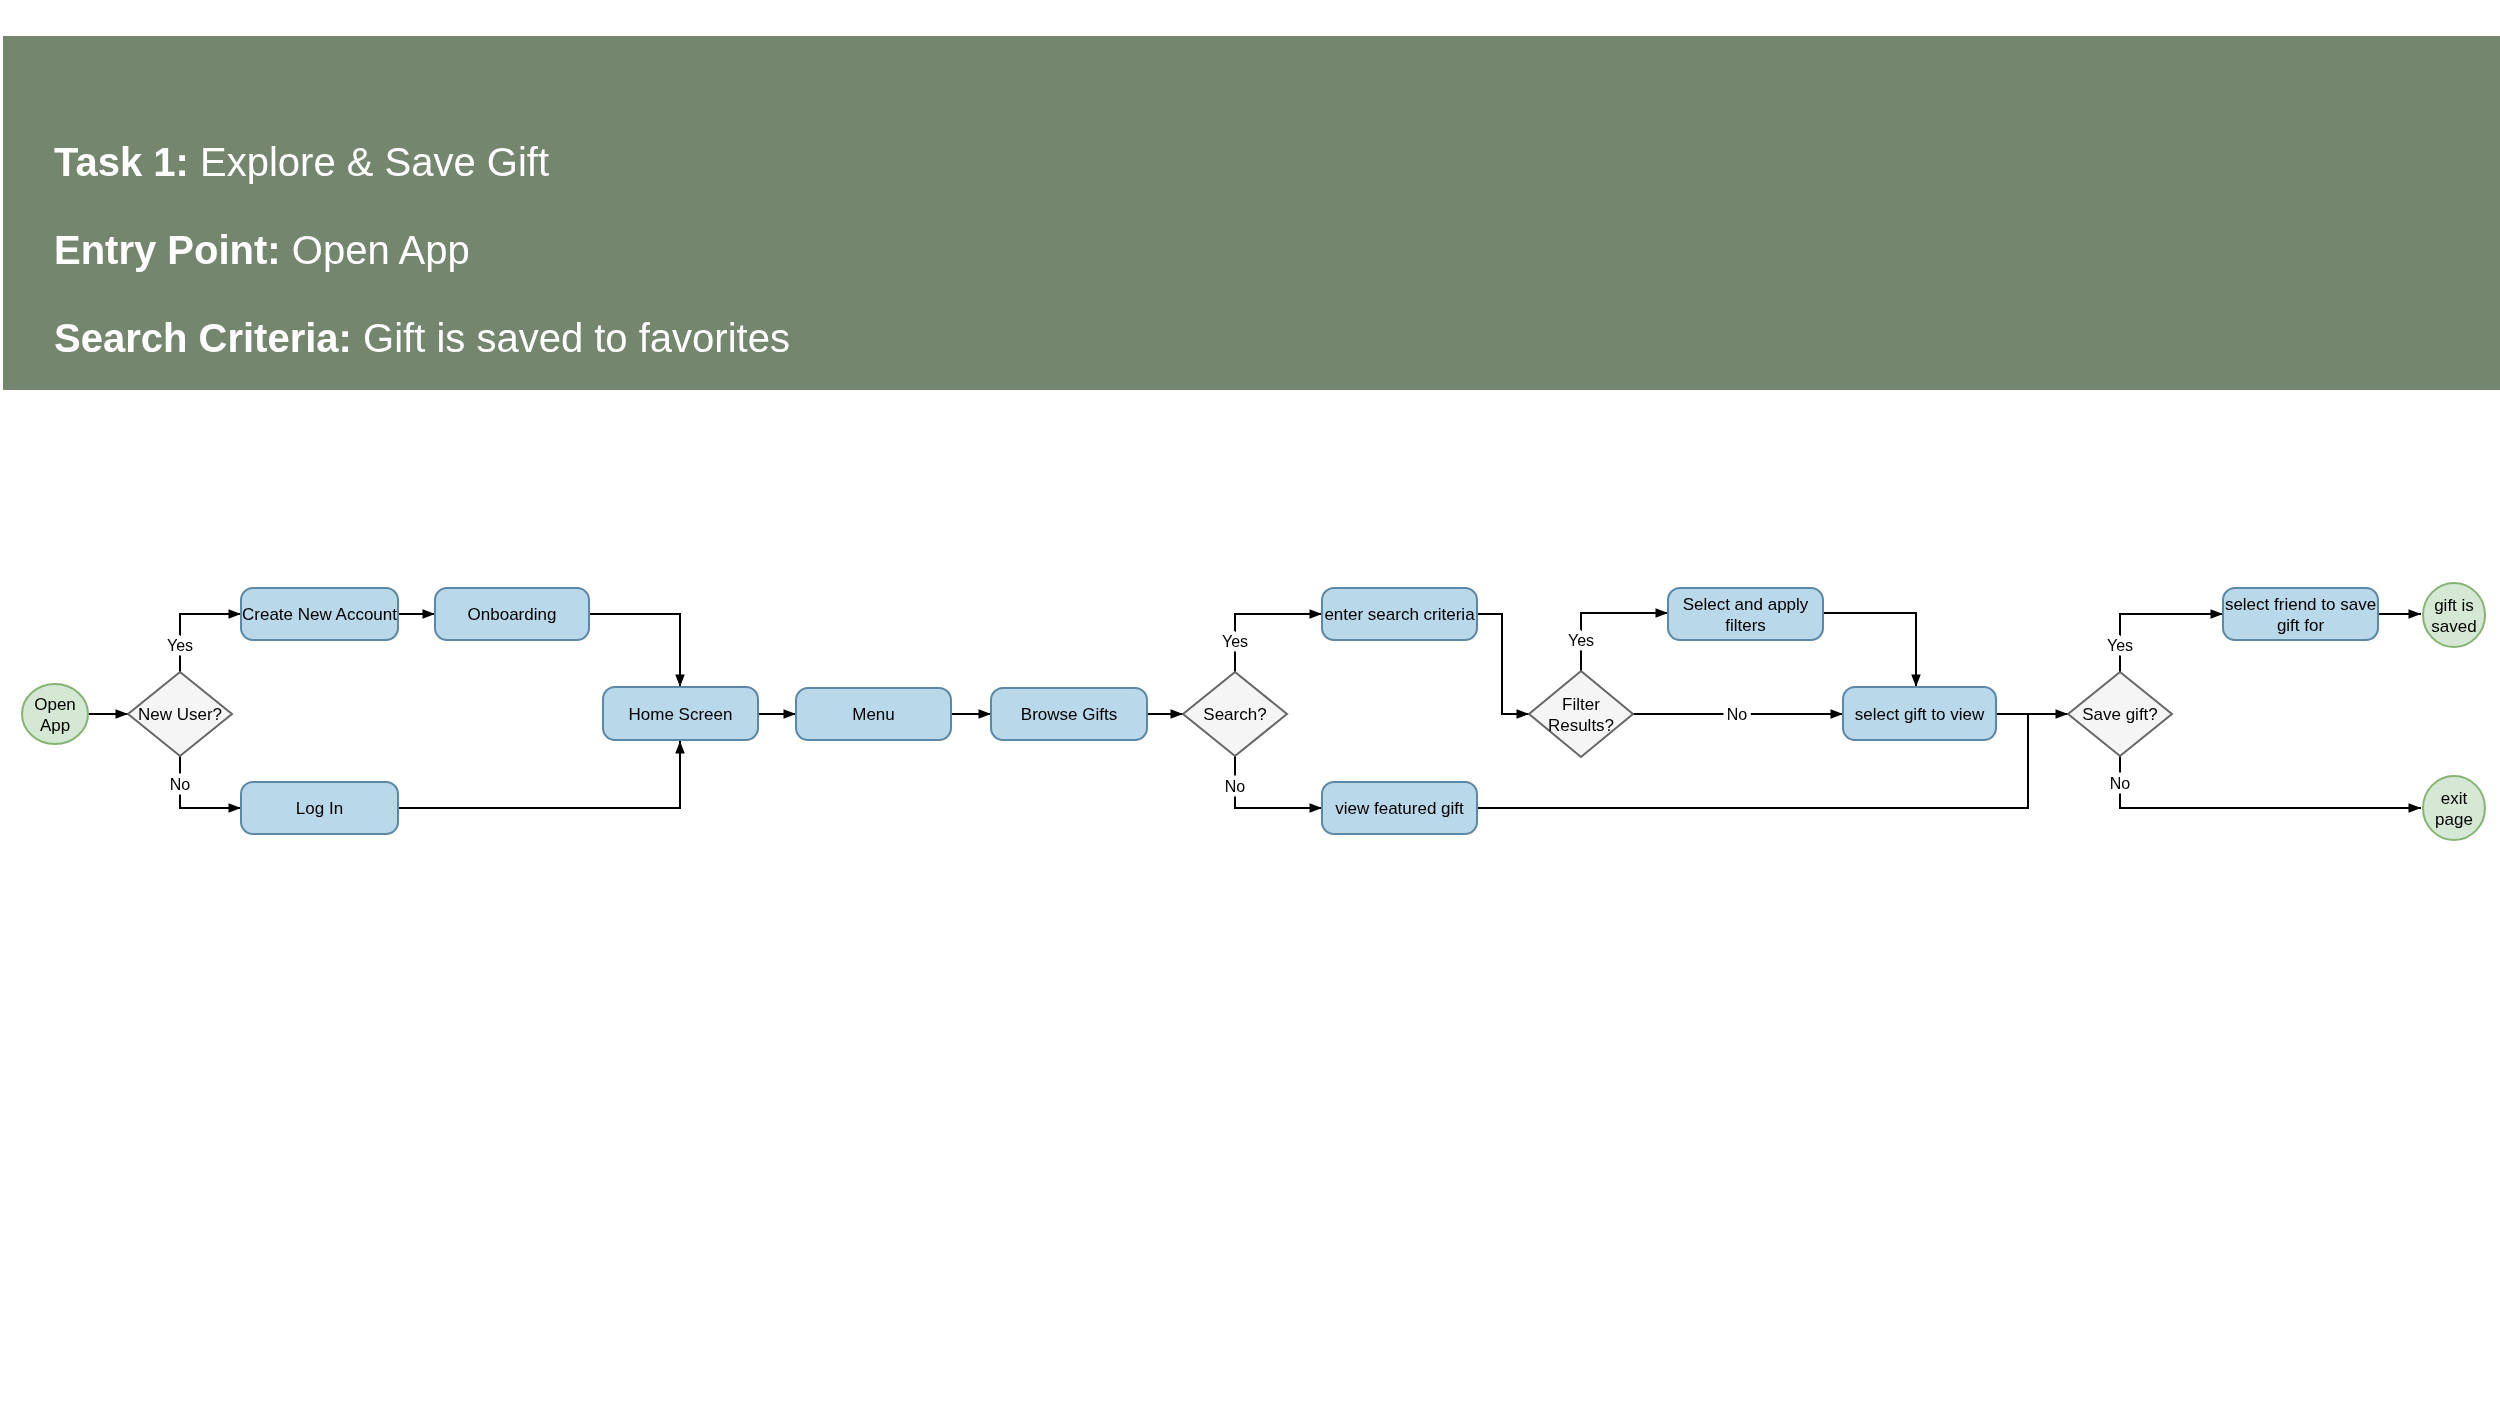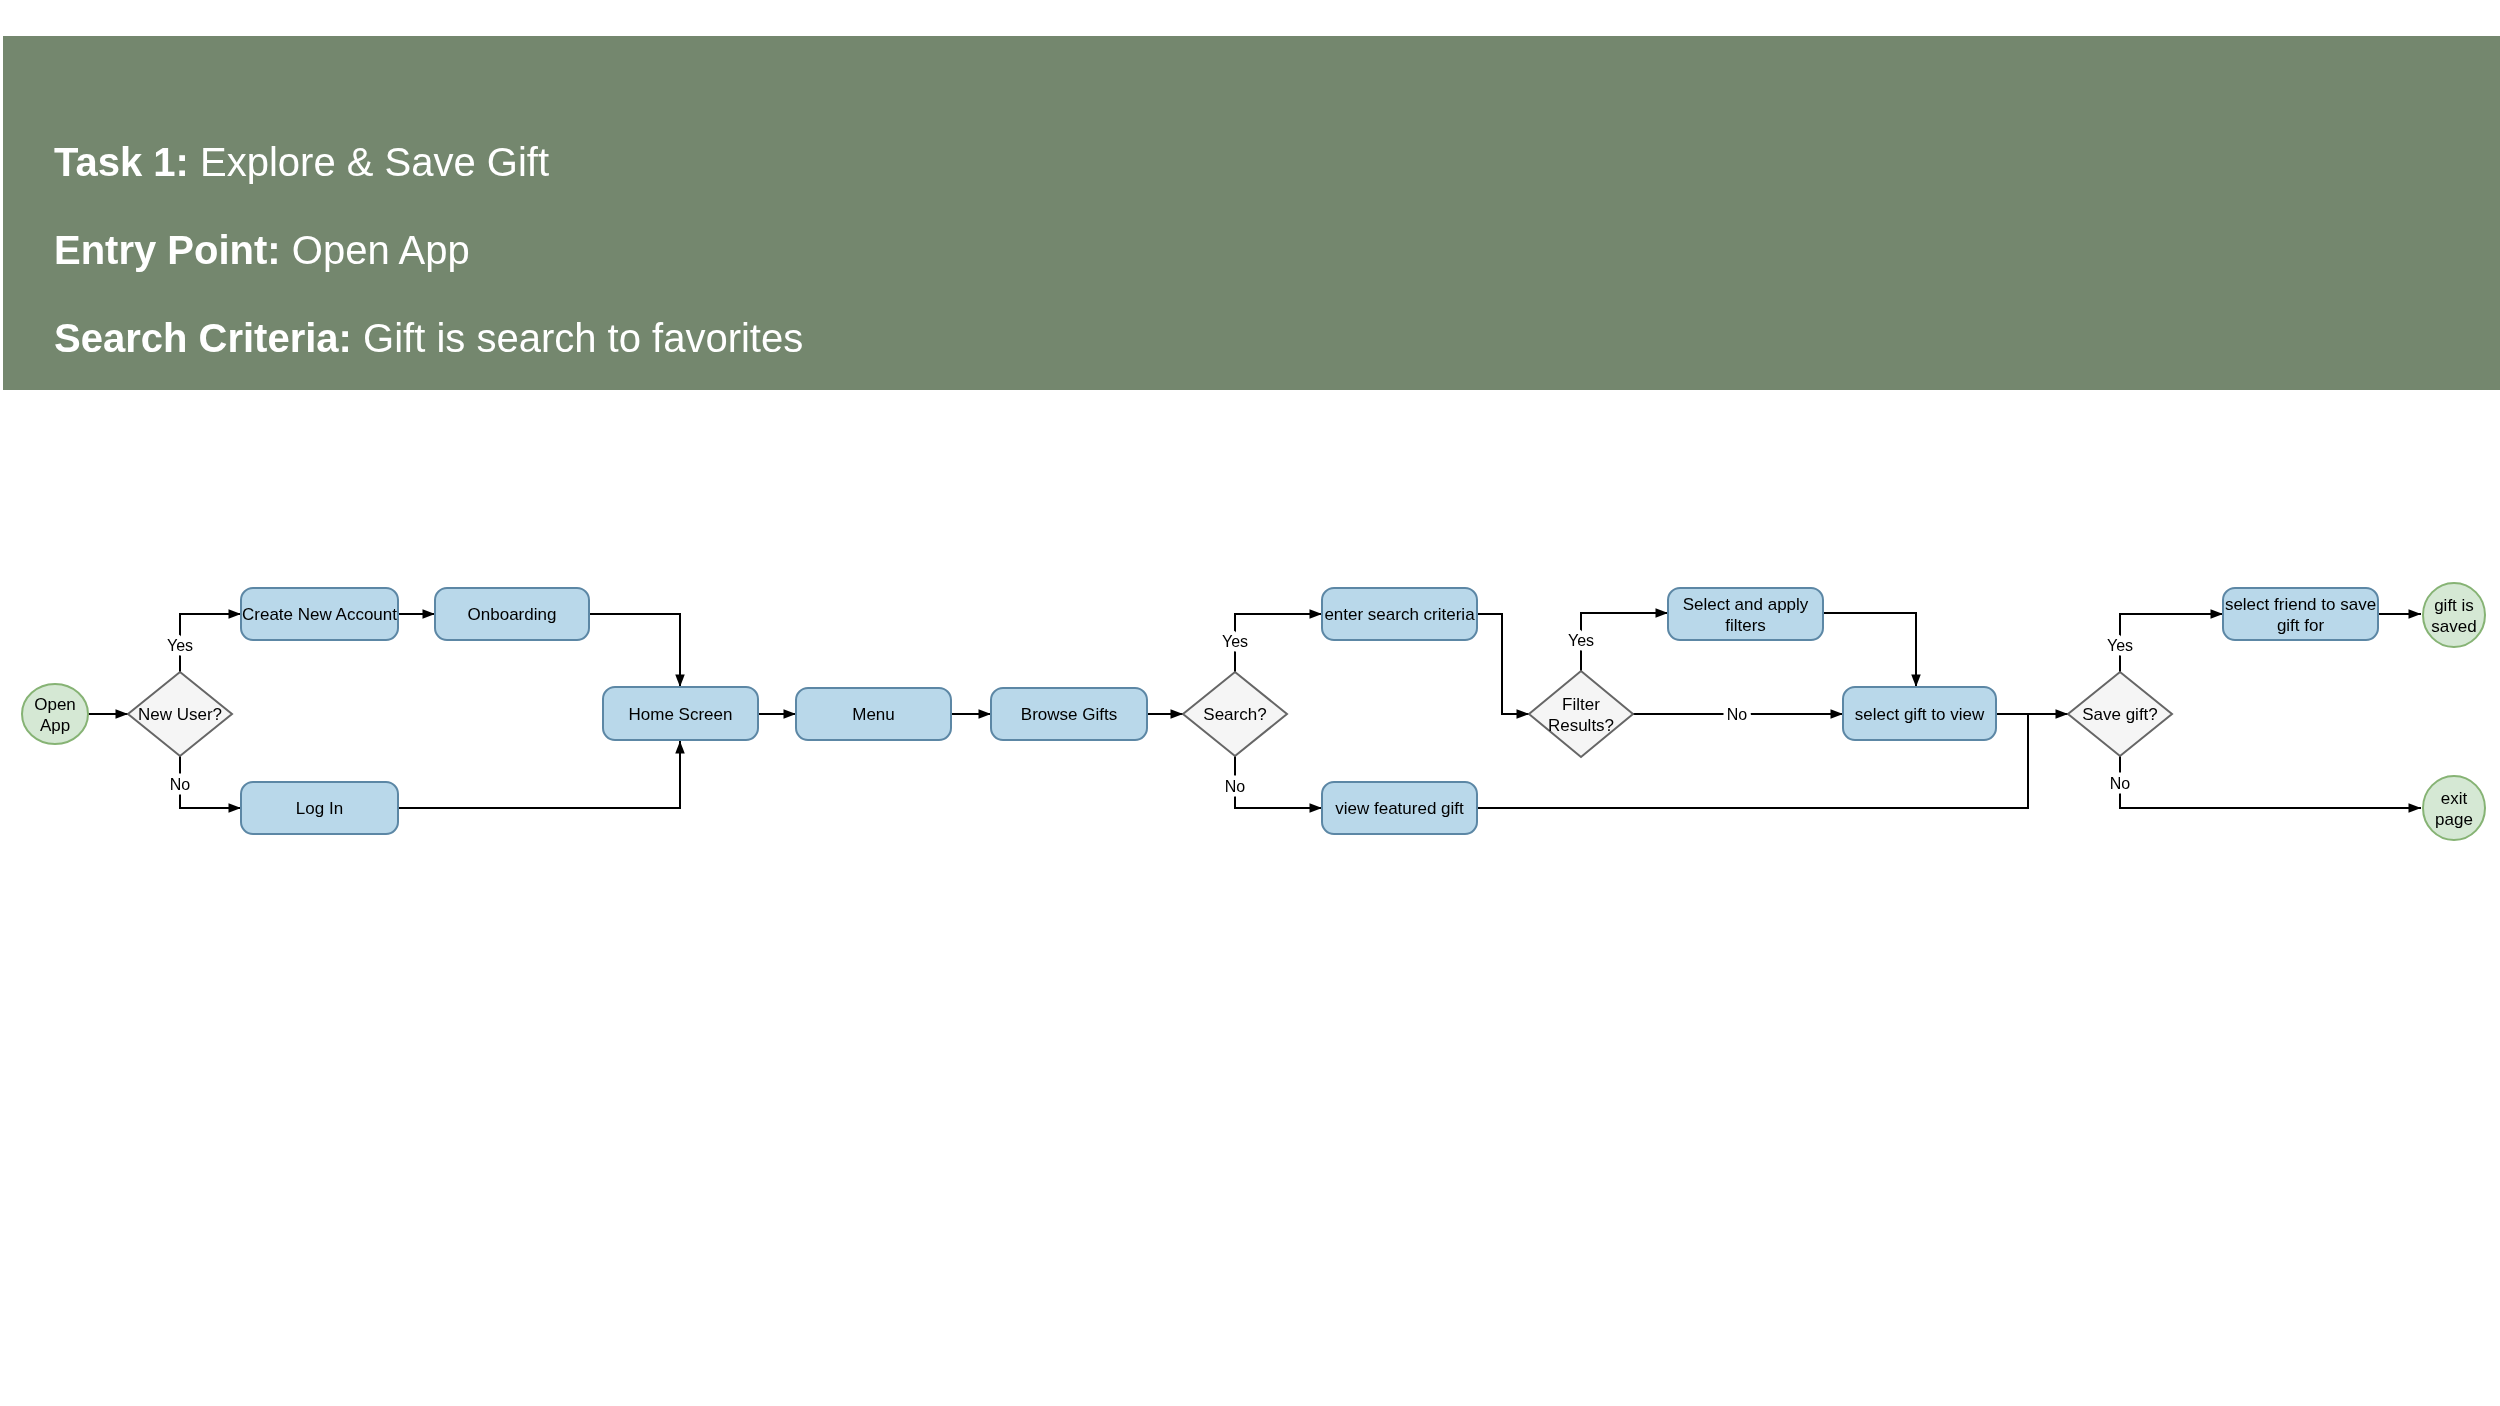--- a/index.html
+++ b/index.html
@@ -32,7 +32,7 @@
 <div class="header" style="background: rgb(116, 135, 110); color: rgb(255, 255, 255);">
   <p><span class="hlabel">Task 1:</span> <span>Explore &amp; Save Gift</span></p>
   <p><span class="hlabel">Entry Point:</span> <span>Open App</span></p>
-  <p><span class="hlabel">Search Criteria:</span> <span>Gift is search to favorites</span></p>
+  <p><span class="hlabel">Search Criteria:</span> <span>Gift is saved to favorites</span></p>
 </div>
 
 <svg class="flow" width="2500" height="1406" viewBox="0 0 2500 1406" xmlns="http://www.w3.org/2000/svg">

